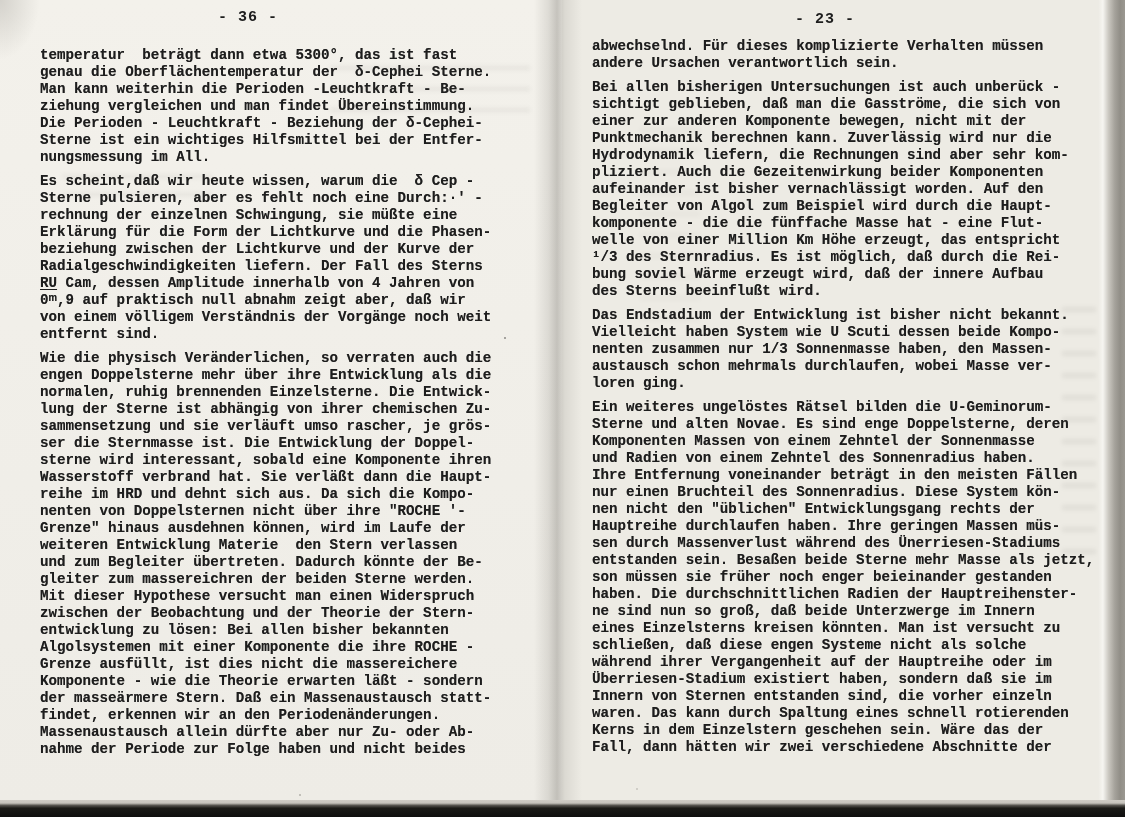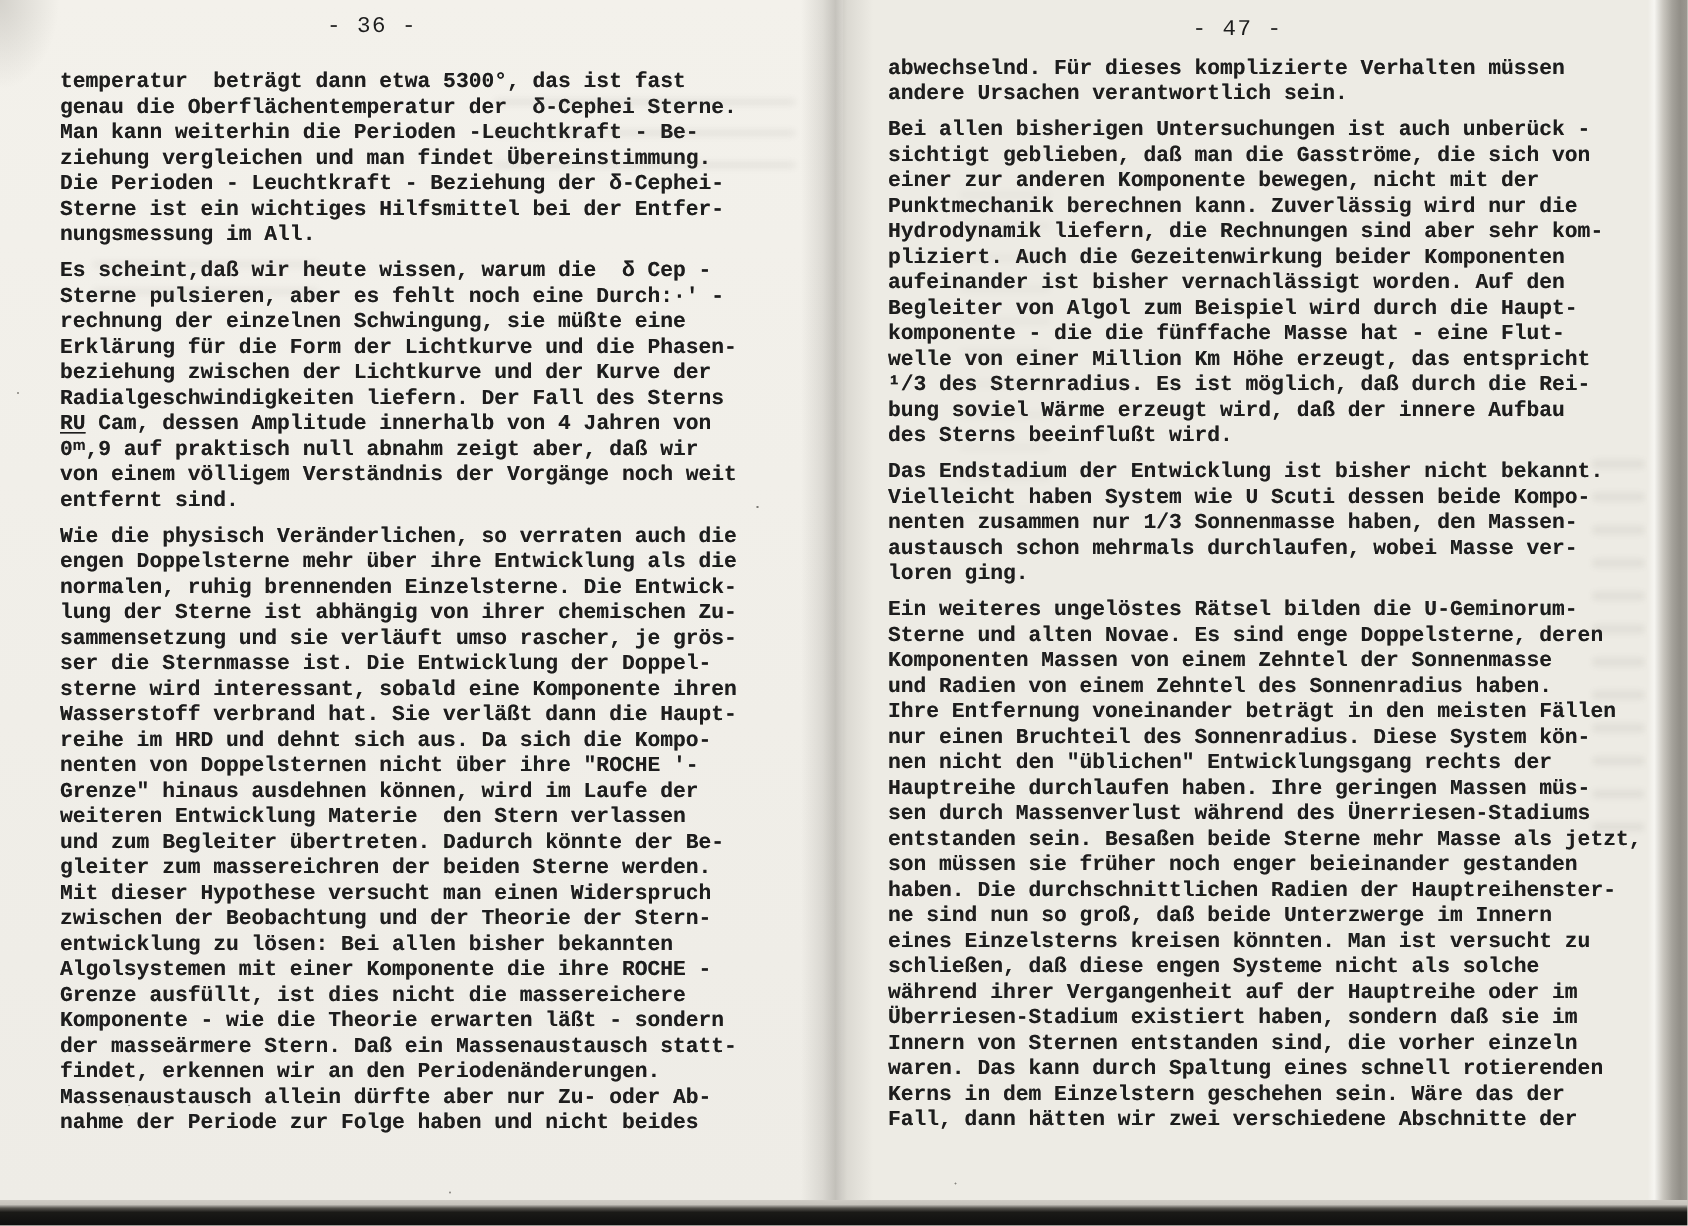--- a/index.html
+++ b/index.html
@@ -13,7 +13,7 @@
   .page-left{left:0;width:562px;background:linear-gradient(180deg,#f3f1eb 0%,#f0eee8 60%,#eeece6 100%);}
   .page-right{left:562px;width:536px;background:linear-gradient(180deg,#efede7 0%,#edebe4 60%,#ecead e3 100%);background-color:#edebe4;}
   .page-number{
-    position:absolute;font-weight:400;font-size:15px;color:var(--ink,#1d1d1d);
+    position:absolute;font-weight:700;font-size:15px;color:var(--ink,#1d1d1d);
     letter-spacing:1px;white-space:pre;
   }
   .page-left .page-number{left:218px;top:9px;}

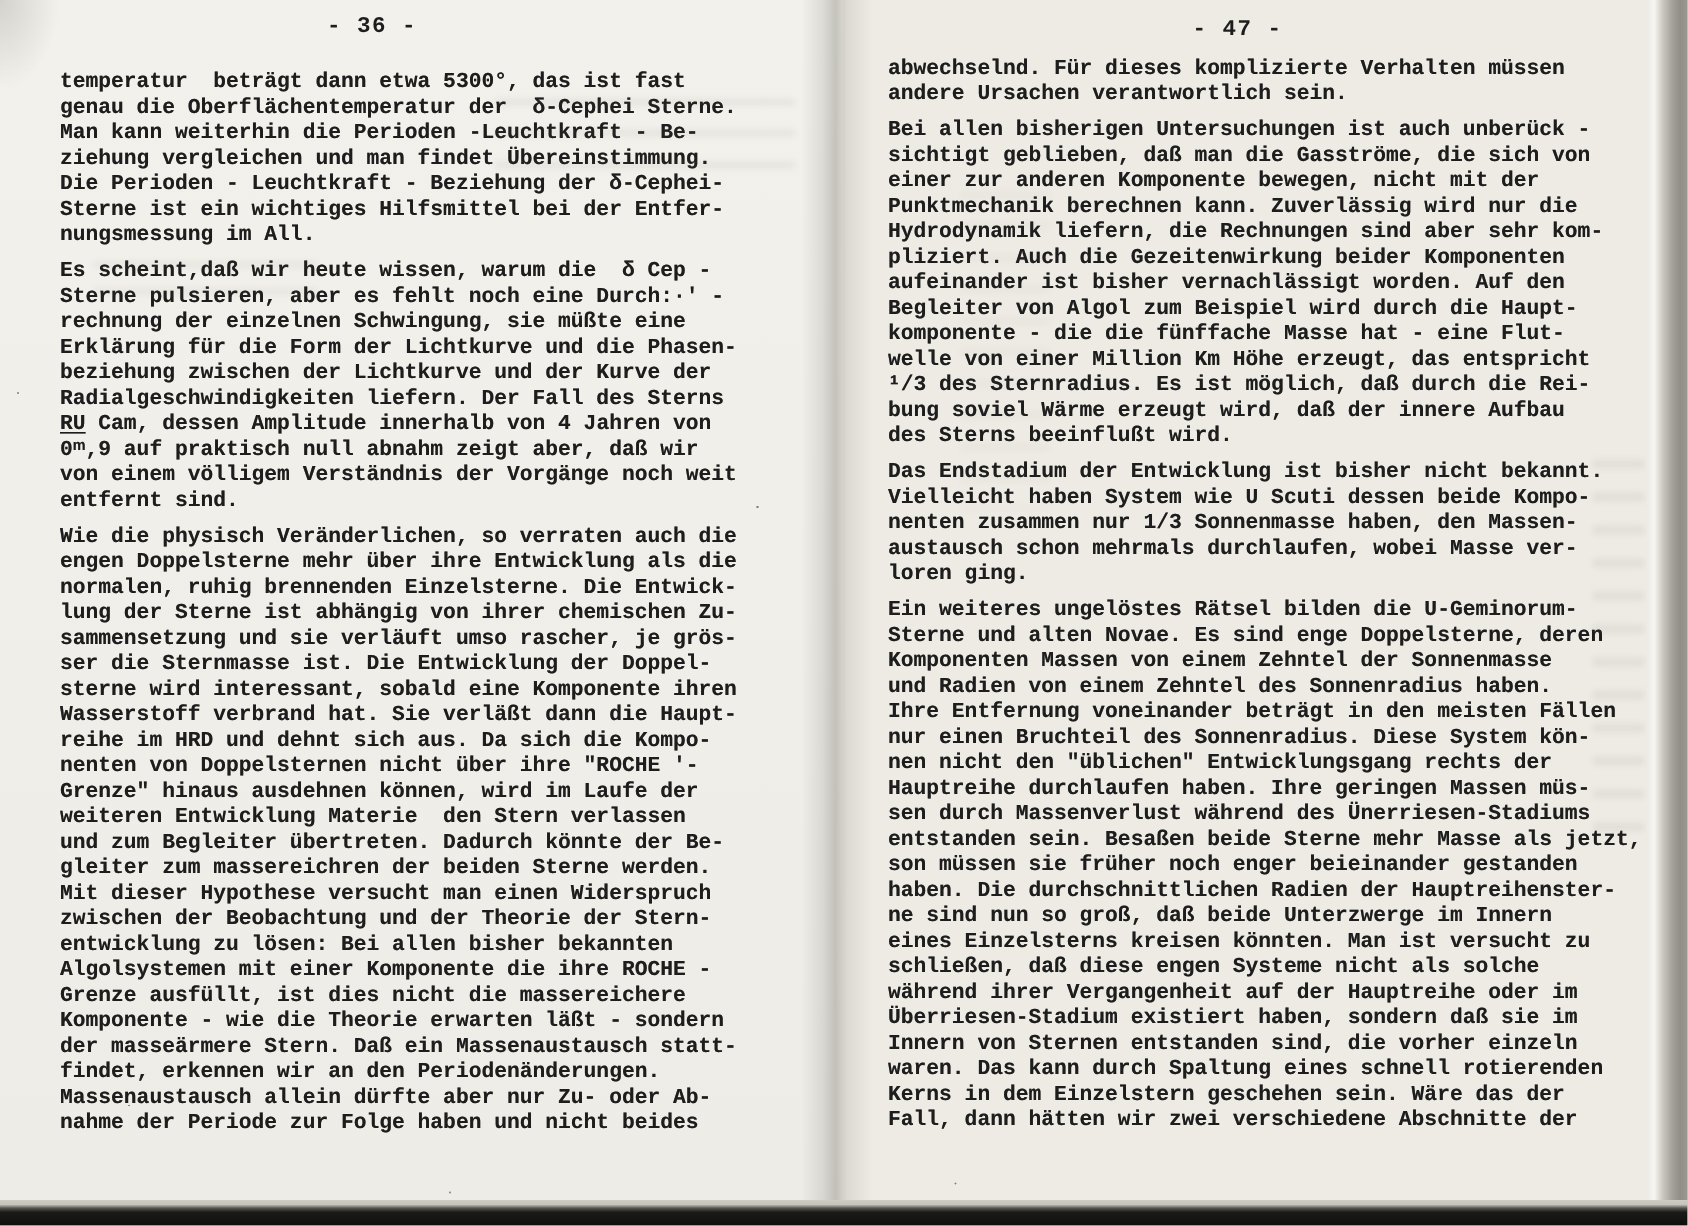--- a/index.html
+++ b/index.html
@@ -82,7 +82,7 @@
   </div>
 
   <div class="page page-right">
-    <div class="page-number">- 47 -</div>
+    <div class="page-number">- 23 -</div>
     <div class="page-text"><div class="tpara"><div class="tline">abwechselnd. Für dieses komplizierte Verhalten müssen</div><div class="tline">andere Ursachen verantwortlich sein.</div></div><div class="tpara"><div class="tline">Bei allen bisherigen Untersuchungen ist auch unberück -</div><div class="tline">sichtigt geblieben, daß man die Gasströme, die sich von</div><div class="tline">einer zur anderen Komponente bewegen, nicht mit der</div><div class="tline">Punktmechanik berechnen kann. Zuverlässig wird nur die</div><div class="tline">Hydrodynamik liefern, die Rechnungen sind aber sehr kom-</div><div class="tline">pliziert. Auch die Gezeitenwirkung beider Komponenten</div><div class="tline">aufeinander ist bisher vernachlässigt worden. Auf den</div><div class="tline">Begleiter von Algol zum Beispiel wird durch die Haupt-</div><div class="tline">komponente - die die fünffache Masse hat - eine Flut-</div><div class="tline">welle von einer Million Km Höhe erzeugt, das entspricht</div><div class="tline">¹/3 des Sternradius. Es ist möglich, daß durch die Rei-</div><div class="tline">bung soviel Wärme erzeugt wird, daß der innere Aufbau</div><div class="tline">des Sterns beeinflußt wird.</div></div><div class="tpara"><div class="tline">Das Endstadium der Entwicklung ist bisher nicht bekannt.</div><div class="tline">Vielleicht haben System wie U Scuti dessen beide Kompo-</div><div class="tline">nenten zusammen nur 1/3 Sonnenmasse haben, den Massen-</div><div class="tline">austausch schon mehrmals durchlaufen, wobei Masse ver-</div><div class="tline">loren ging.</div></div><div class="tpara"><div class="tline">Ein weiteres ungelöstes Rätsel bilden die U-Geminorum-</div><div class="tline">Sterne und alten Novae. Es sind enge Doppelsterne, deren</div><div class="tline">Komponenten Massen von einem Zehntel der Sonnenmasse</div><div class="tline">und Radien von einem Zehntel des Sonnenradius haben.</div><div class="tline">Ihre Entfernung voneinander beträgt in den meisten Fällen</div><div class="tline">nur einen Bruchteil des Sonnenradius. Diese System kön-</div><div class="tline">nen nicht den "üblichen" Entwicklungsgang rechts der</div><div class="tline">Hauptreihe durchlaufen haben. Ihre geringen Massen müs-</div><div class="tline">sen durch Massenverlust während des Ünerriesen-Stadiums</div><div class="tline">entstanden sein. Besaßen beide Sterne mehr Masse als jetzt,</div><div class="tline">son müssen sie früher noch enger beieinander gestanden</div><div class="tline">haben. Die durchschnittlichen Radien der Hauptreihenster-</div><div class="tline">ne sind nun so groß, daß beide Unterzwerge im Innern</div><div class="tline">eines Einzelsterns kreisen könnten. Man ist versucht zu</div><div class="tline">schließen, daß diese engen Systeme nicht als solche</div><div class="tline">während ihrer Vergangenheit auf der Hauptreihe oder im</div><div class="tline">Überriesen-Stadium existiert haben, sondern daß sie im</div><div class="tline">Innern von Sternen entstanden sind, die vorher einzeln</div><div class="tline">waren. Das kann durch Spaltung eines schnell rotierenden</div><div class="tline">Kerns in dem Einzelstern geschehen sein. Wäre das der</div><div class="tline">Fall, dann hätten wir zwei verschiedene Abschnitte der</div></div></div>
   </div>
 

